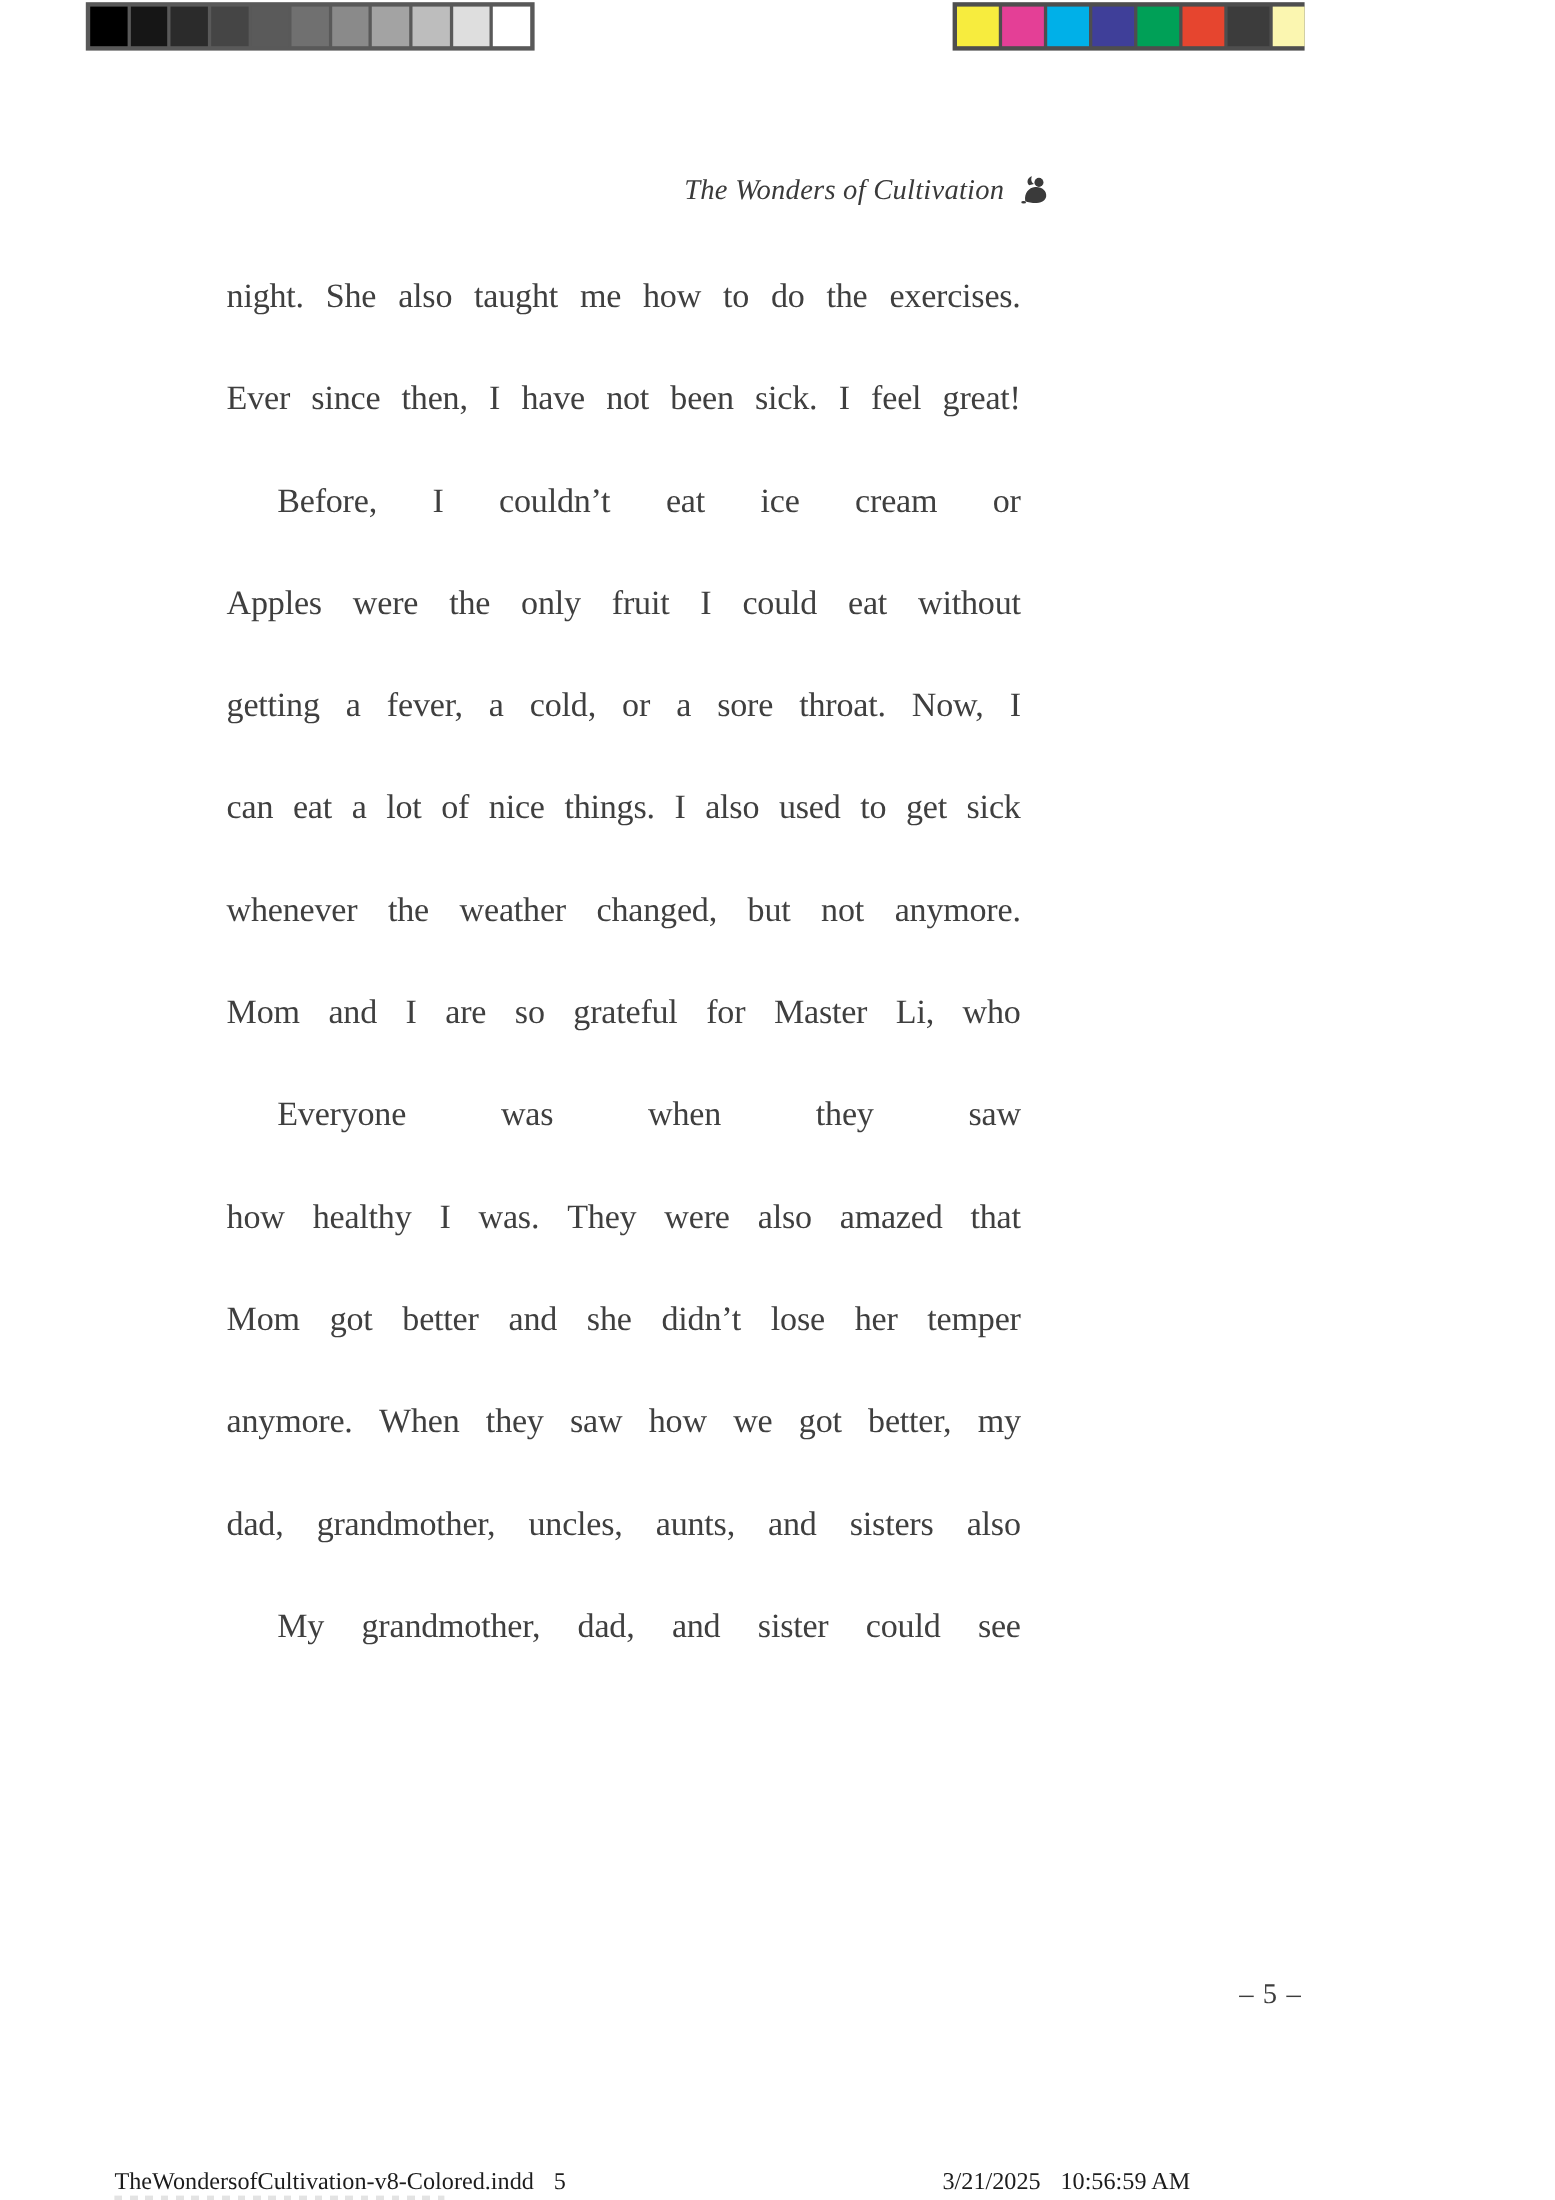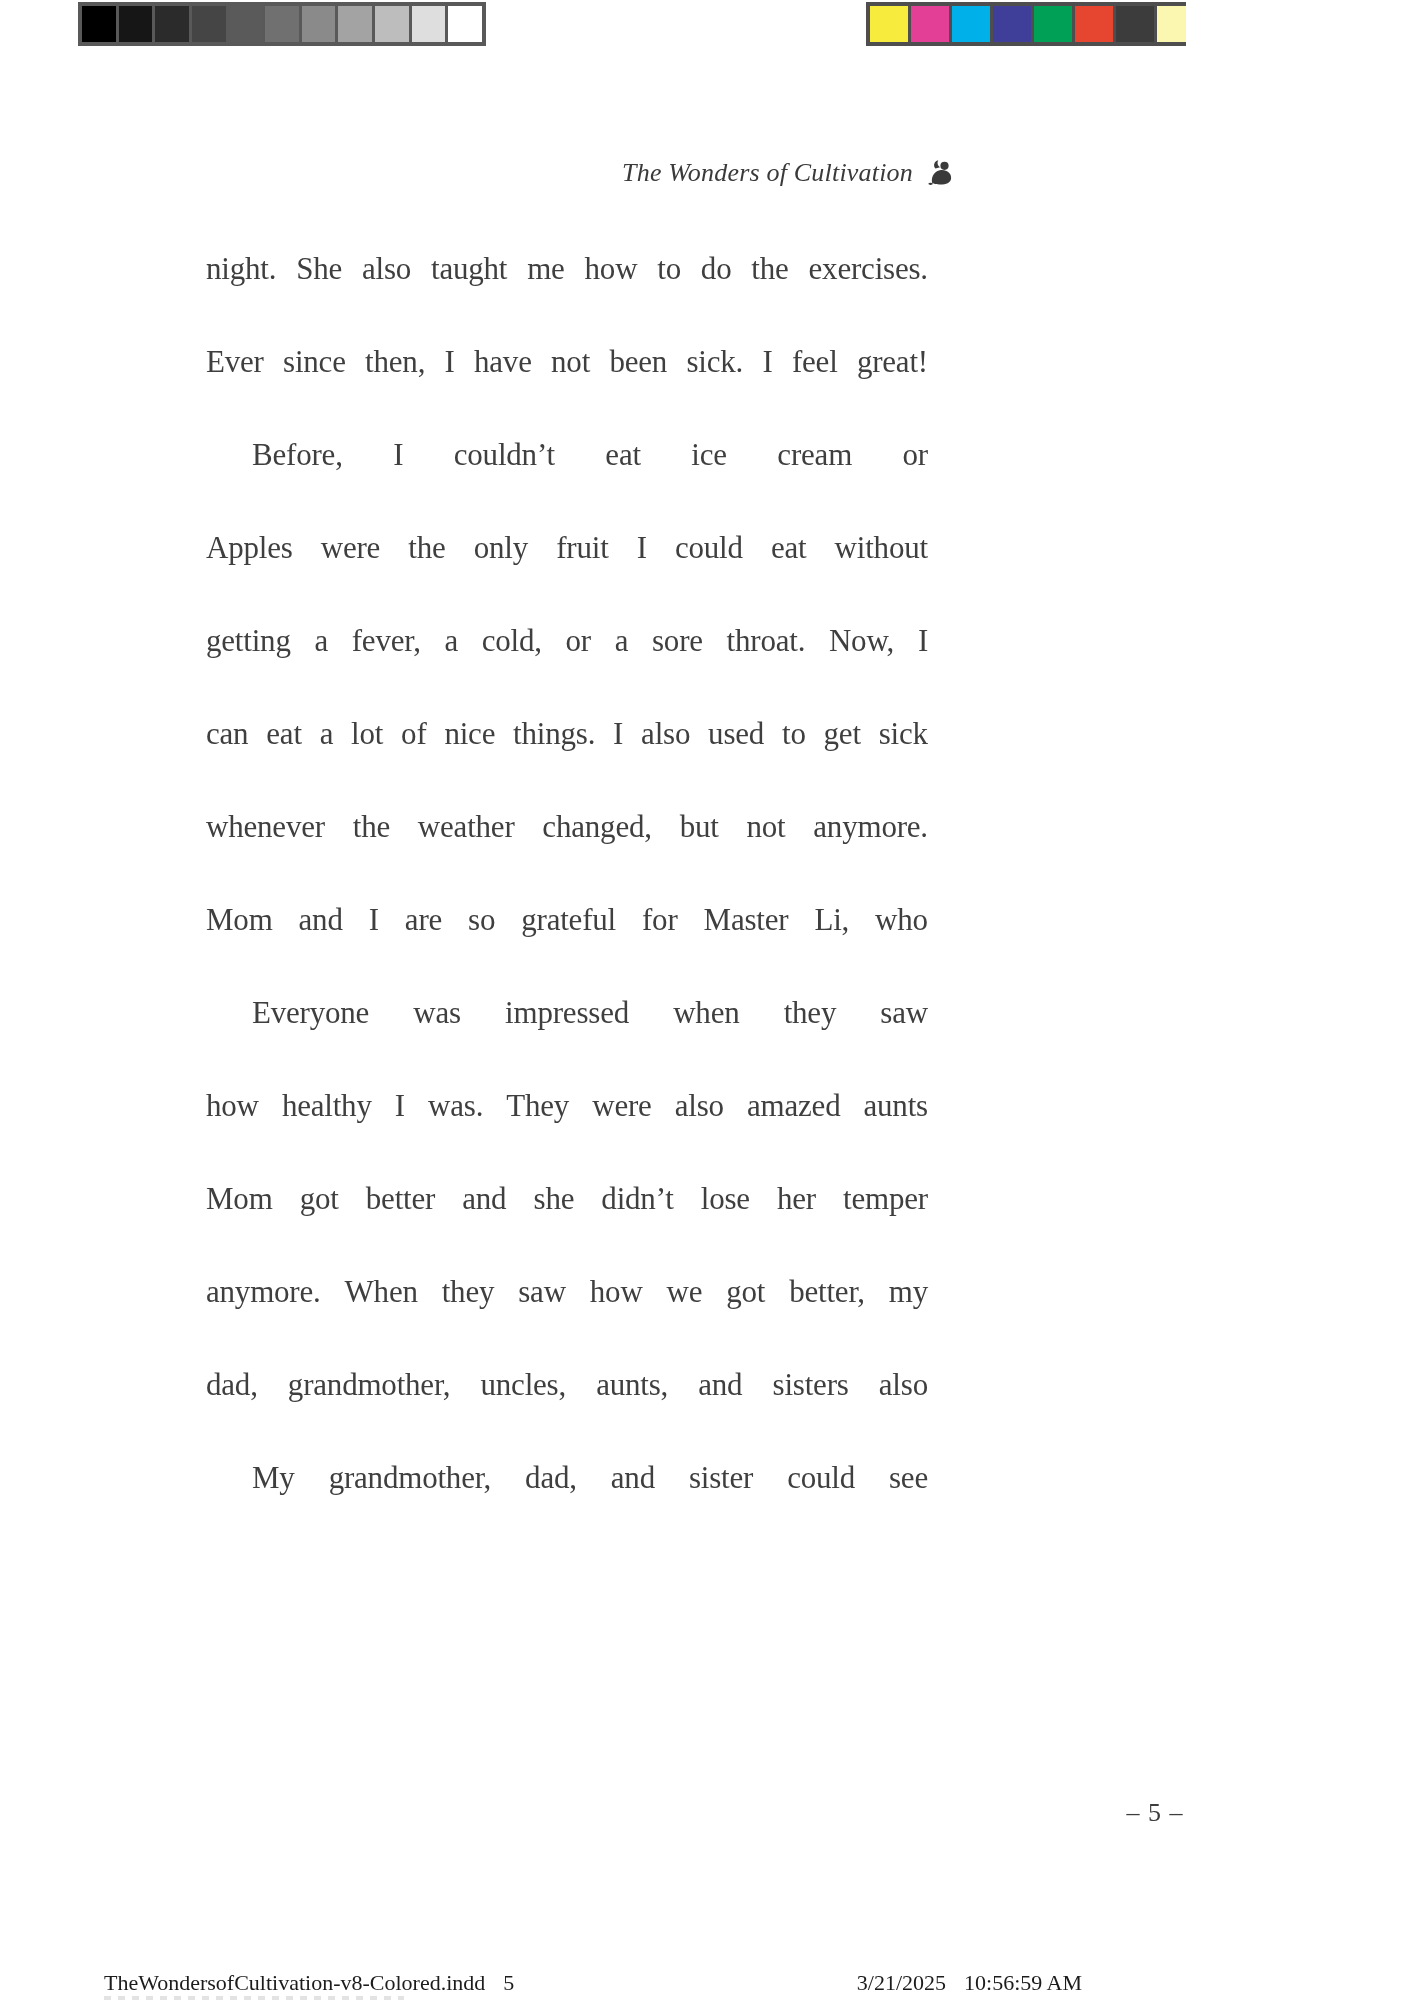--- a/index.html
+++ b/index.html
@@ -243,7 +243,6 @@
       <div class="line indent justify">
         <span>Everyone</span>
         <span>was</span>
-        <span>impressed</span>
         <span>when</span>
         <span>they</span>
         <span>saw</span>

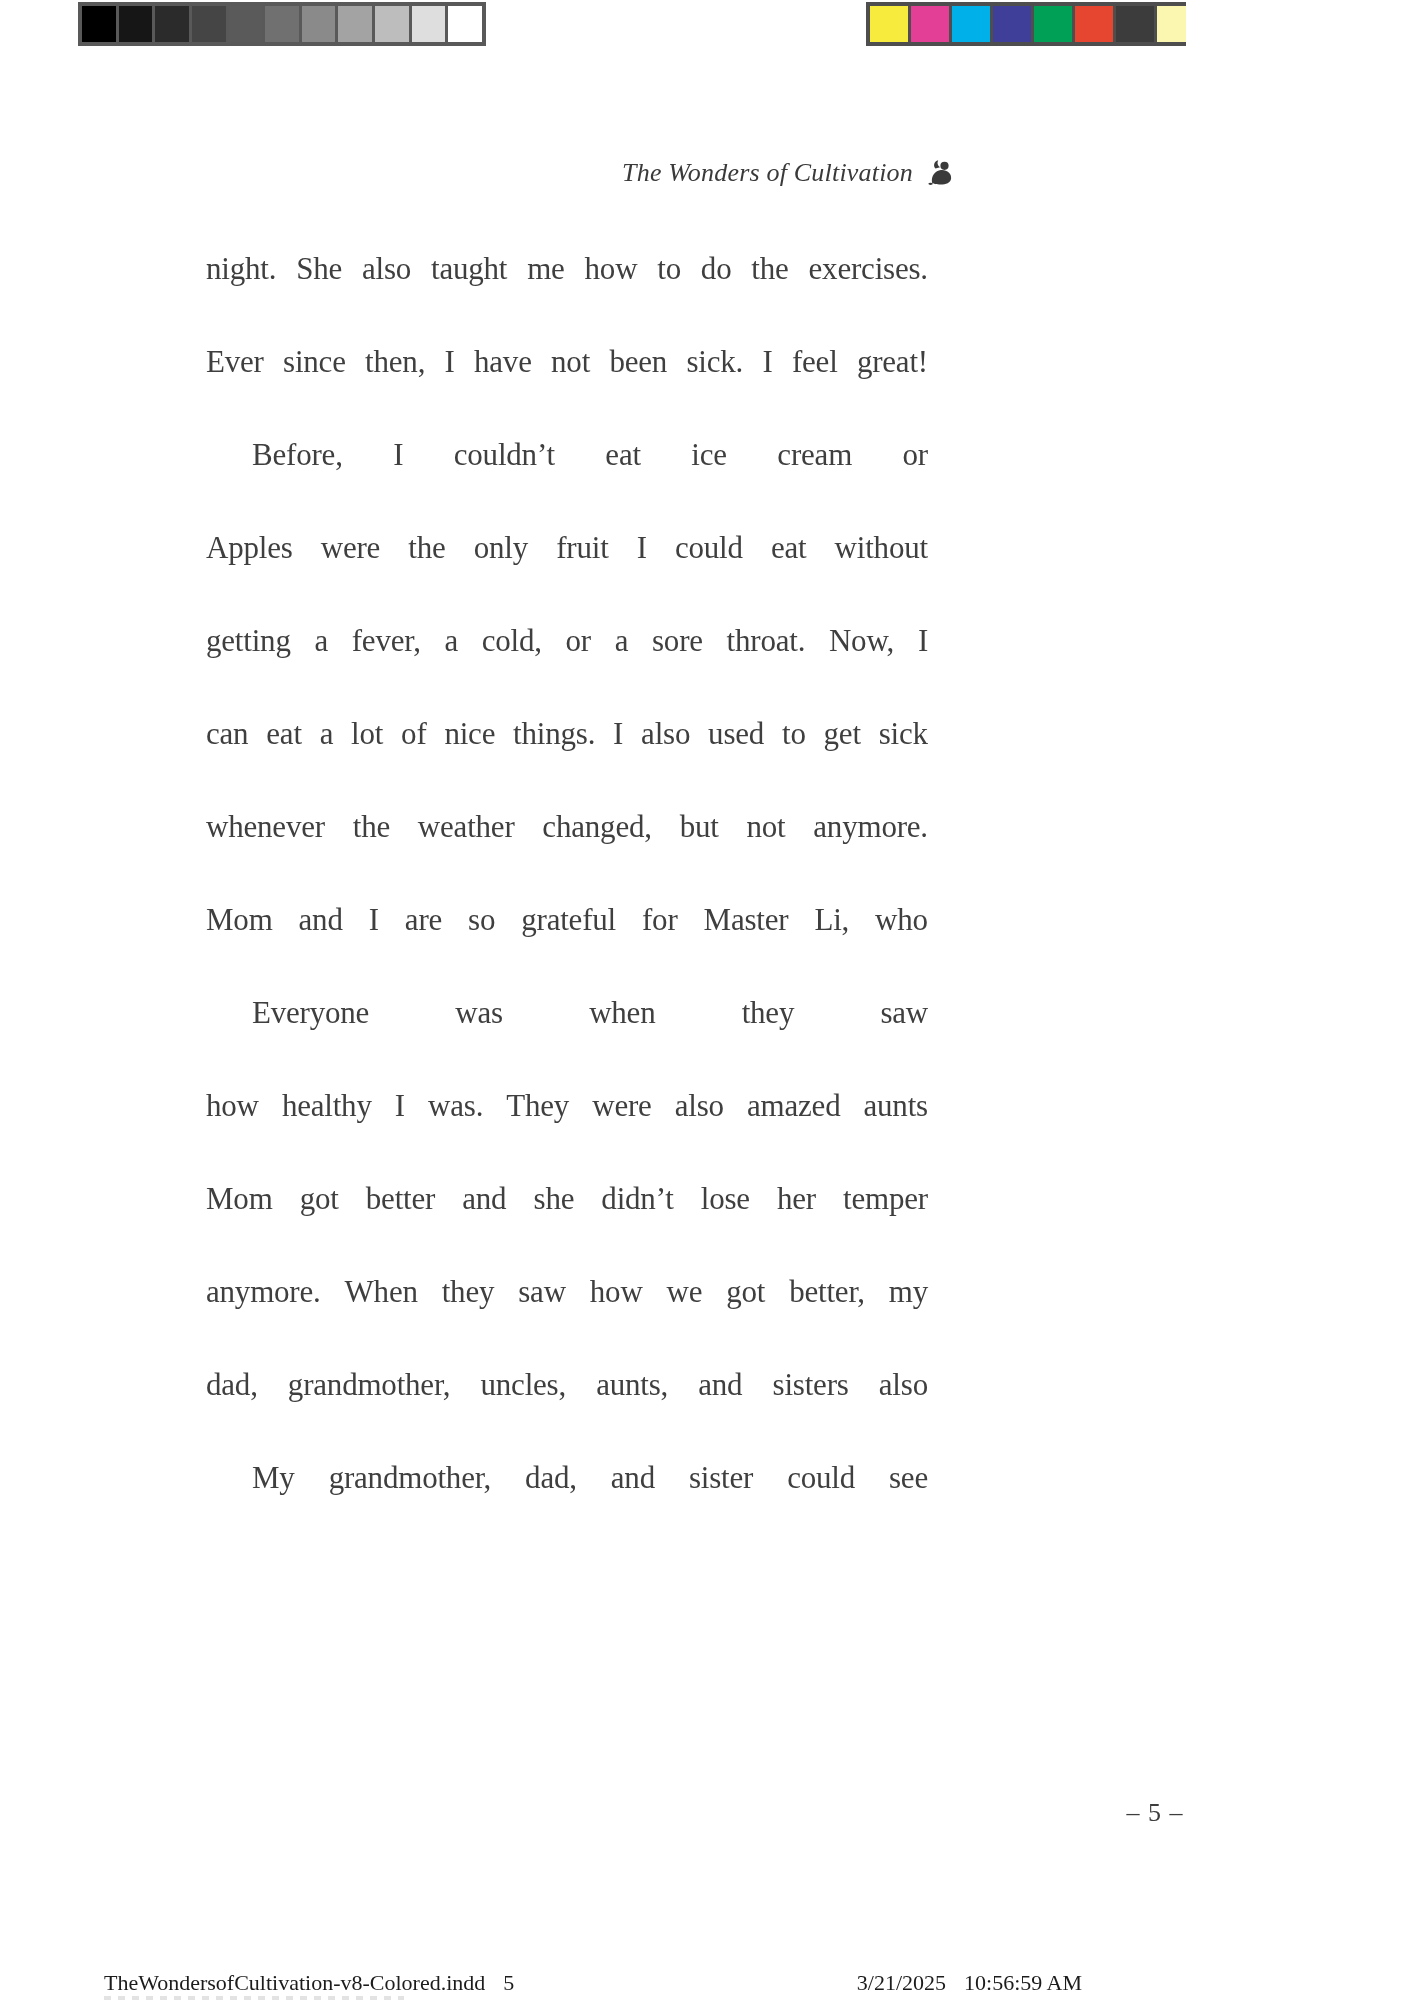--- a/index.html
+++ b/index.html
@@ -256,7 +256,7 @@
         <span>were</span>
         <span>also</span>
         <span>amazed</span>
-        <span>aunts</span>
+        <span>that</span>
       </div>
       <div class="line justify">
         <span>Mom</span>

